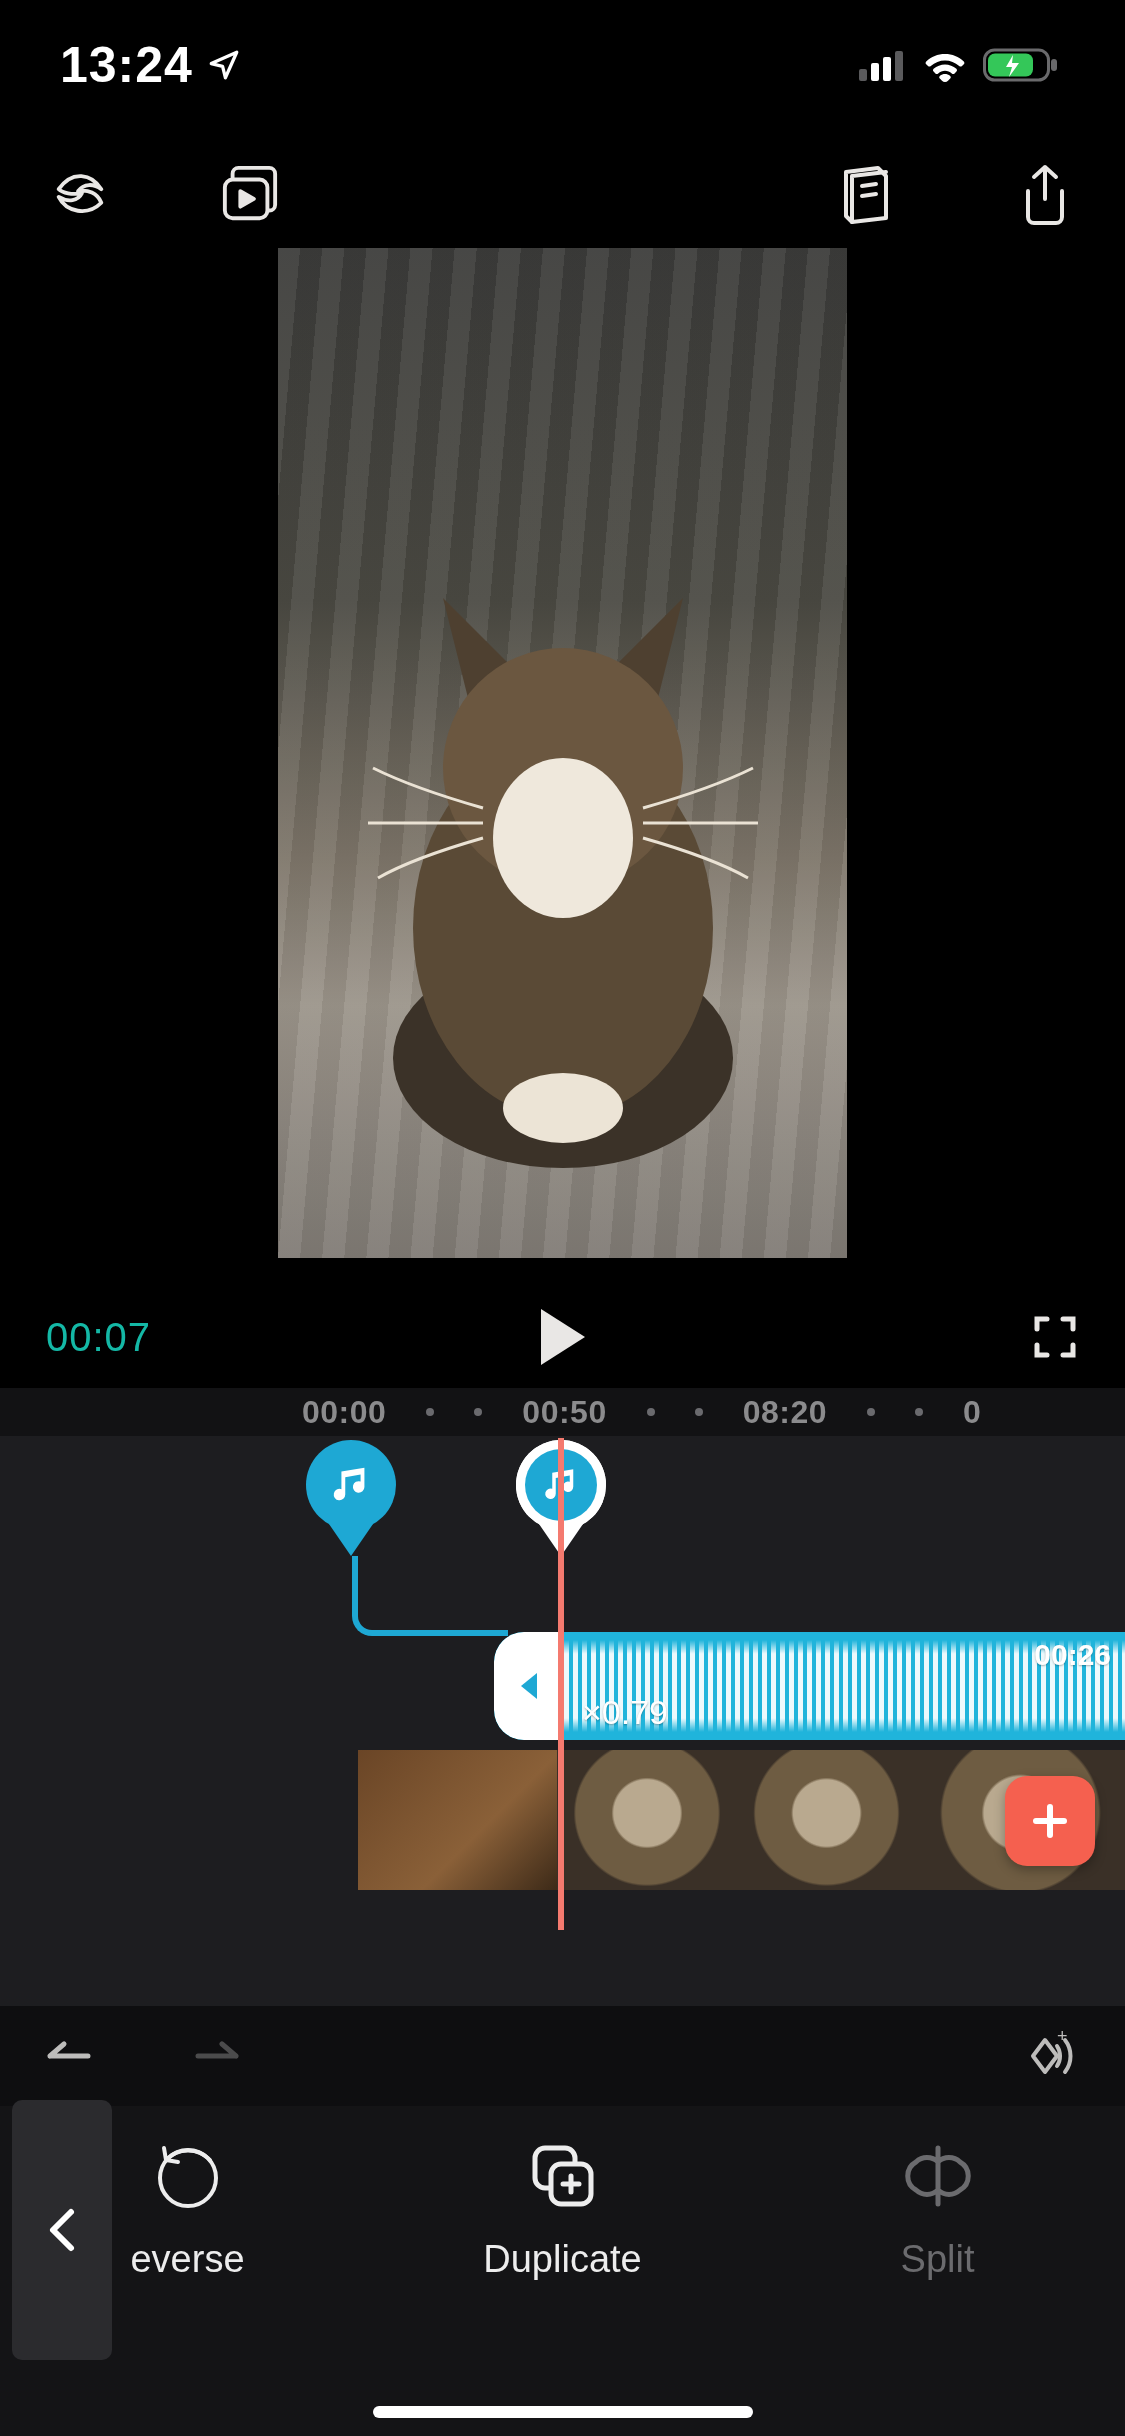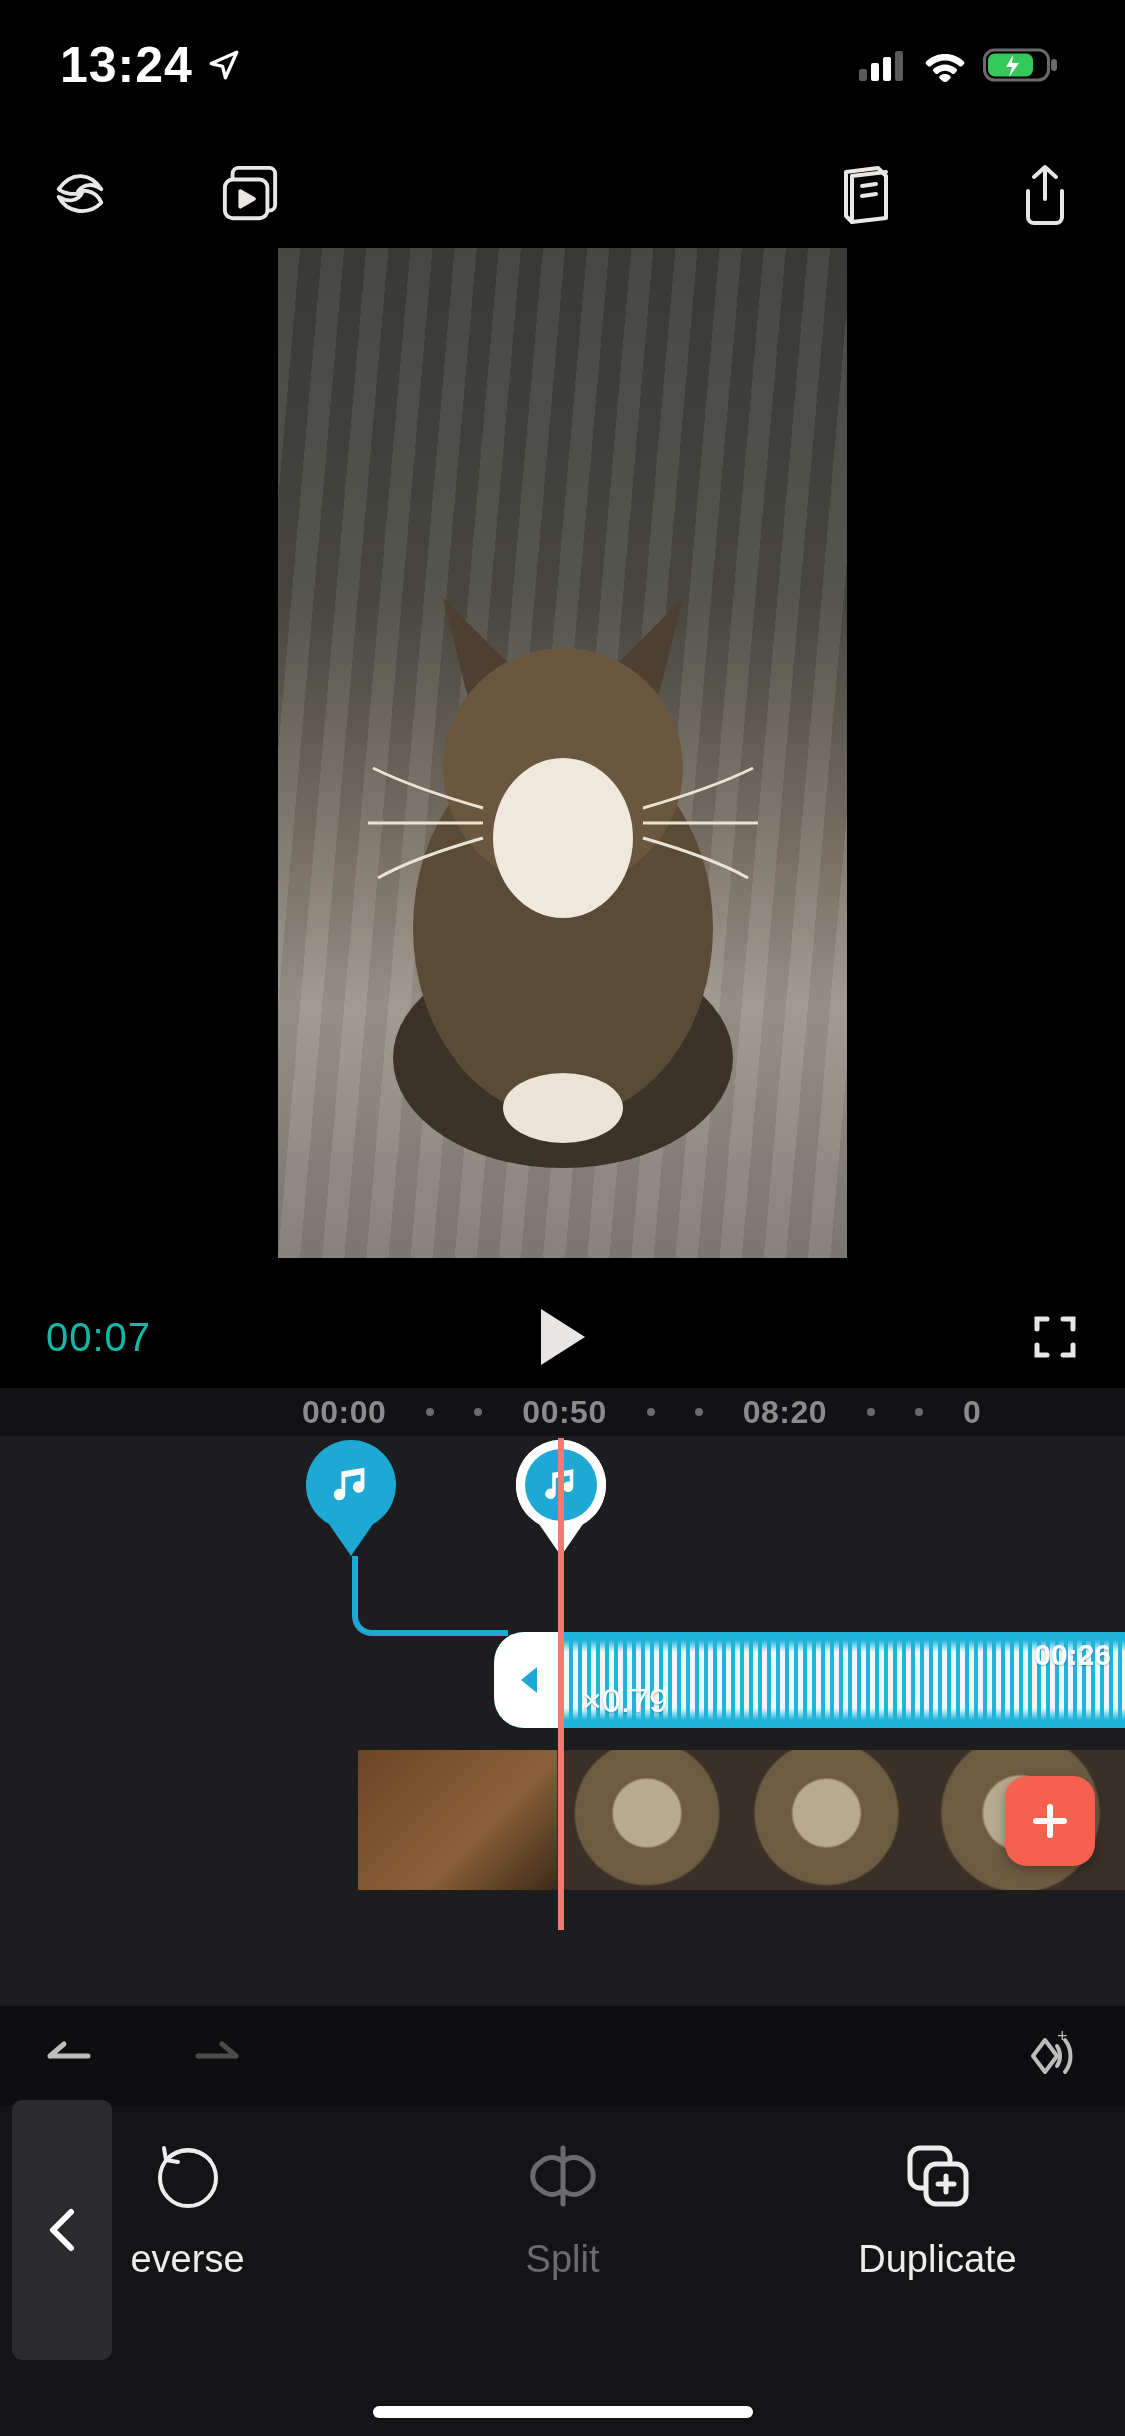--- a/index.html
+++ b/index.html
@@ -209,7 +209,7 @@
     <div class="tail"></div>
   </div>
 
-  <div class="audio-clip" style="left:494px; top:196px; right:0; height:96px;text-decoration:underline;">
+  <div class="audio-clip" style="left:494px; top:196px; right:0; height:108px;text-decoration:underline;">
     <div class="handle">
       <svg width="24" height="30" viewBox="0 0 24 30">
           <path d="M20 2 L4 15 L20 28 Z" fill="#1ea8d4"></path>

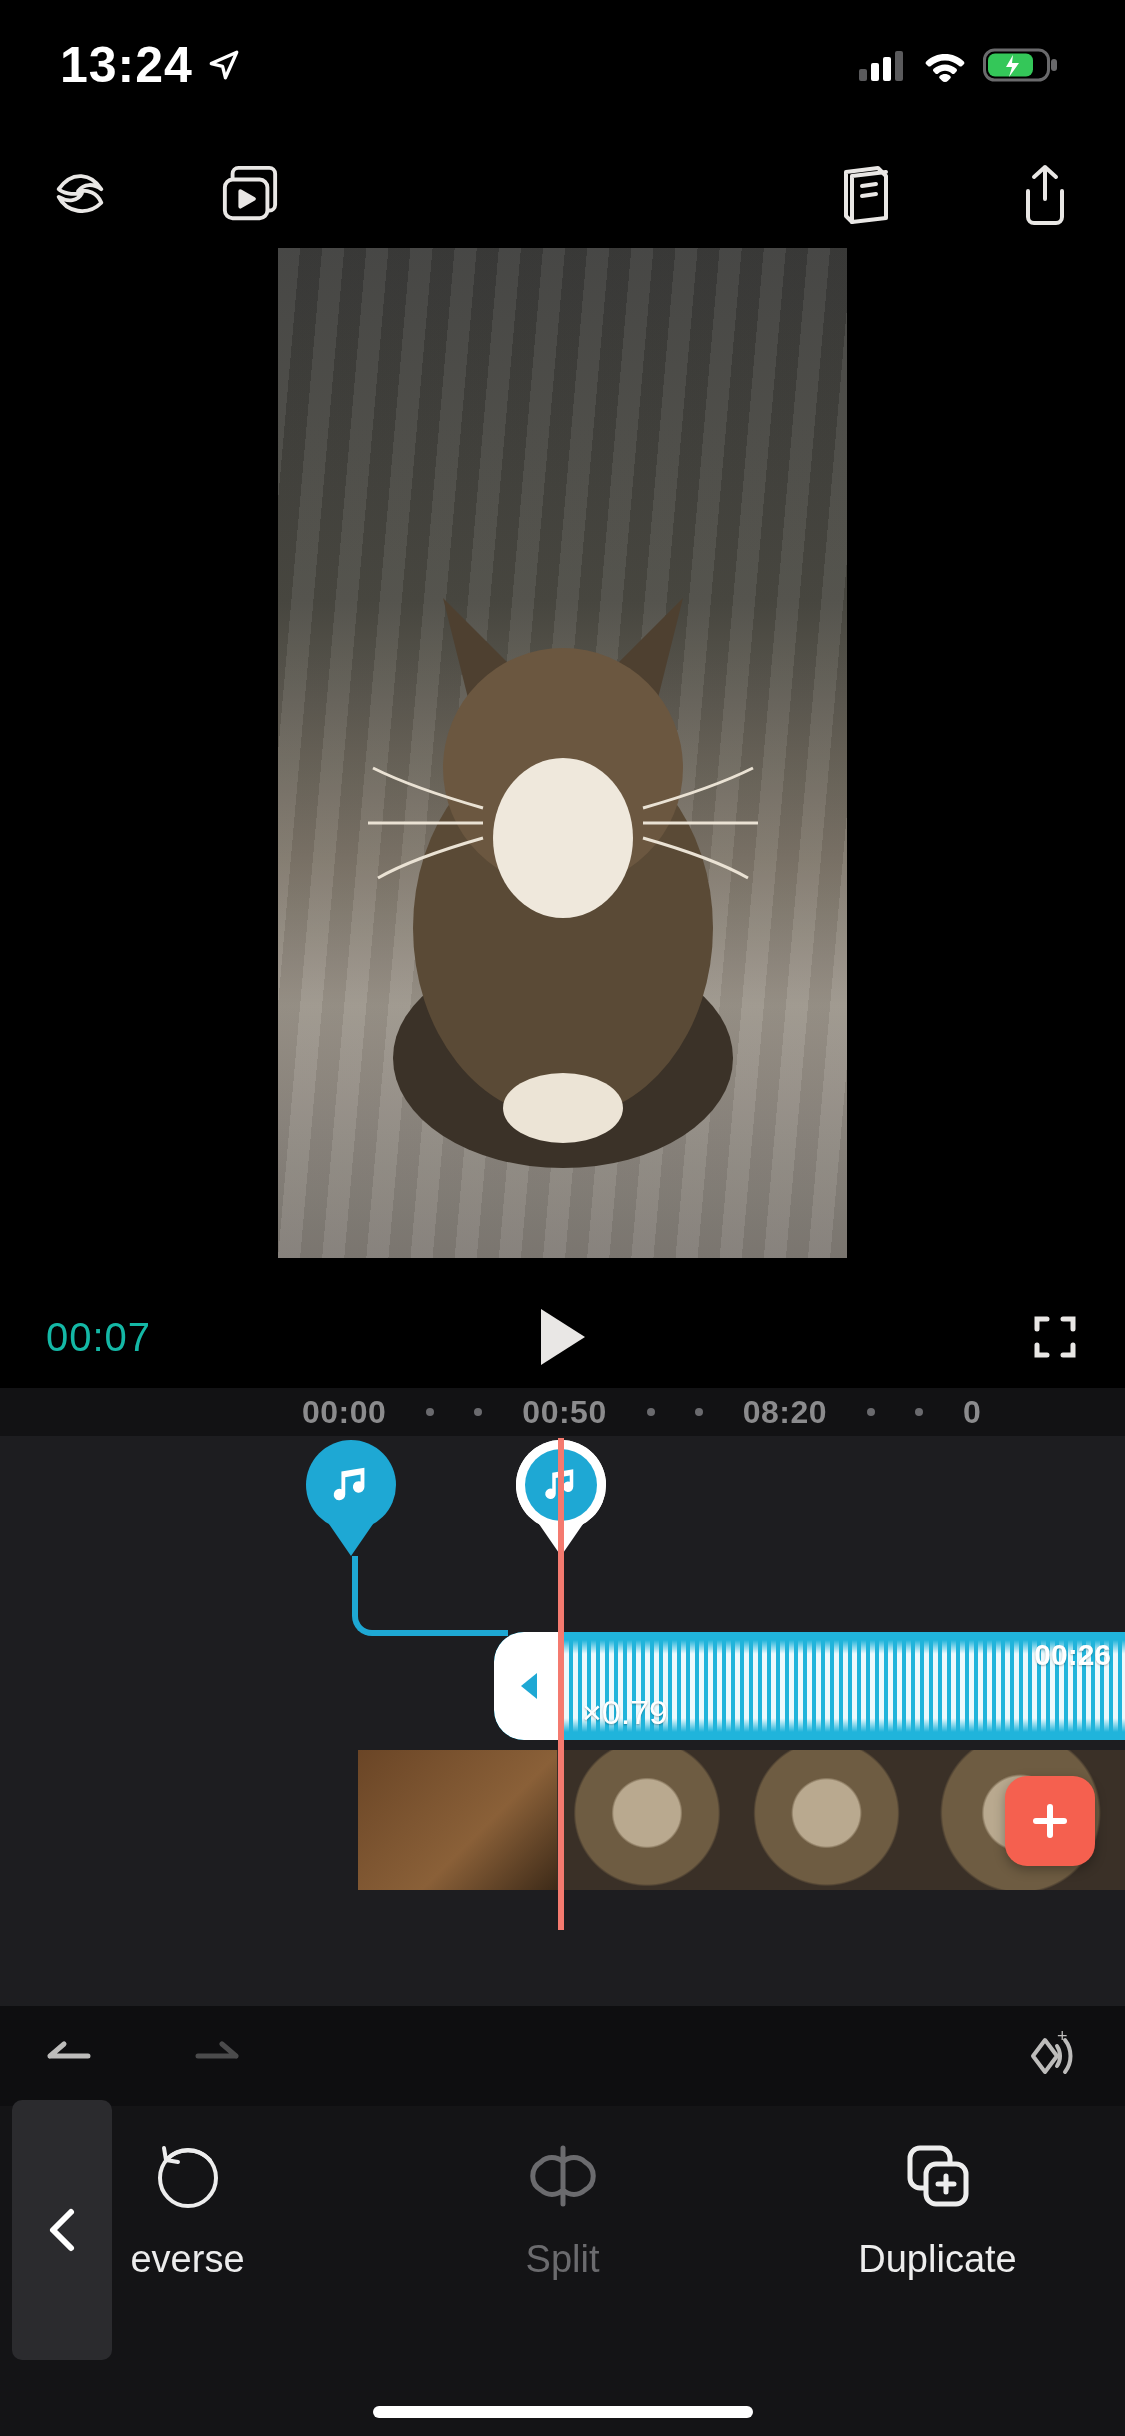--- a/index.html
+++ b/index.html
@@ -265,12 +265,6 @@
       </svg>
     <span class="lbl">everse</span>
   </div>
-  <div class="tool dim">
-    <svg width="84" height="84" viewBox="0 0 84 84" fill="none" stroke="#6b6b6e" stroke-width="5" stroke-linecap="round" stroke-linejoin="round">
-        <path d="M42 14 V70 M42 28 a16 16 0 0 0 -22 0 a16 16 0 0 0 0 28 a16 16 0 0 0 22 0 M42 28 a16 16 0 0 1 22 0 a16 16 0 0 1 0 28 a16 16 0 0 1 -22 0"></path>
-      </svg>
-    <span class="lbl">Split</span>
-  </div>
   <div class="tool">
     <svg width="84" height="84" viewBox="0 0 84 84" fill="none" stroke="#ededed" stroke-width="5" stroke-linejoin="round" stroke-linecap="round">
         <rect x="14" y="14" width="40" height="40" rx="10"></rect>
@@ -279,6 +273,12 @@
       </svg>
     <span class="lbl">Duplicate</span>
   </div>
+  <div class="tool dim">
+    <svg width="84" height="84" viewBox="0 0 84 84" fill="none" stroke="#6b6b6e" stroke-width="5" stroke-linecap="round" stroke-linejoin="round">
+        <path d="M42 14 V70 M42 28 a16 16 0 0 0 -22 0 a16 16 0 0 0 0 28 a16 16 0 0 0 22 0 M42 28 a16 16 0 0 1 22 0 a16 16 0 0 1 0 28 a16 16 0 0 1 -22 0"></path>
+      </svg>
+    <span class="lbl">Split</span>
+  </div>
 
   <div class="back-chip">
     <svg width="34" height="48" viewBox="0 0 34 48" fill="none" stroke="#fff" stroke-width="6" stroke-linecap="round" stroke-linejoin="round">

